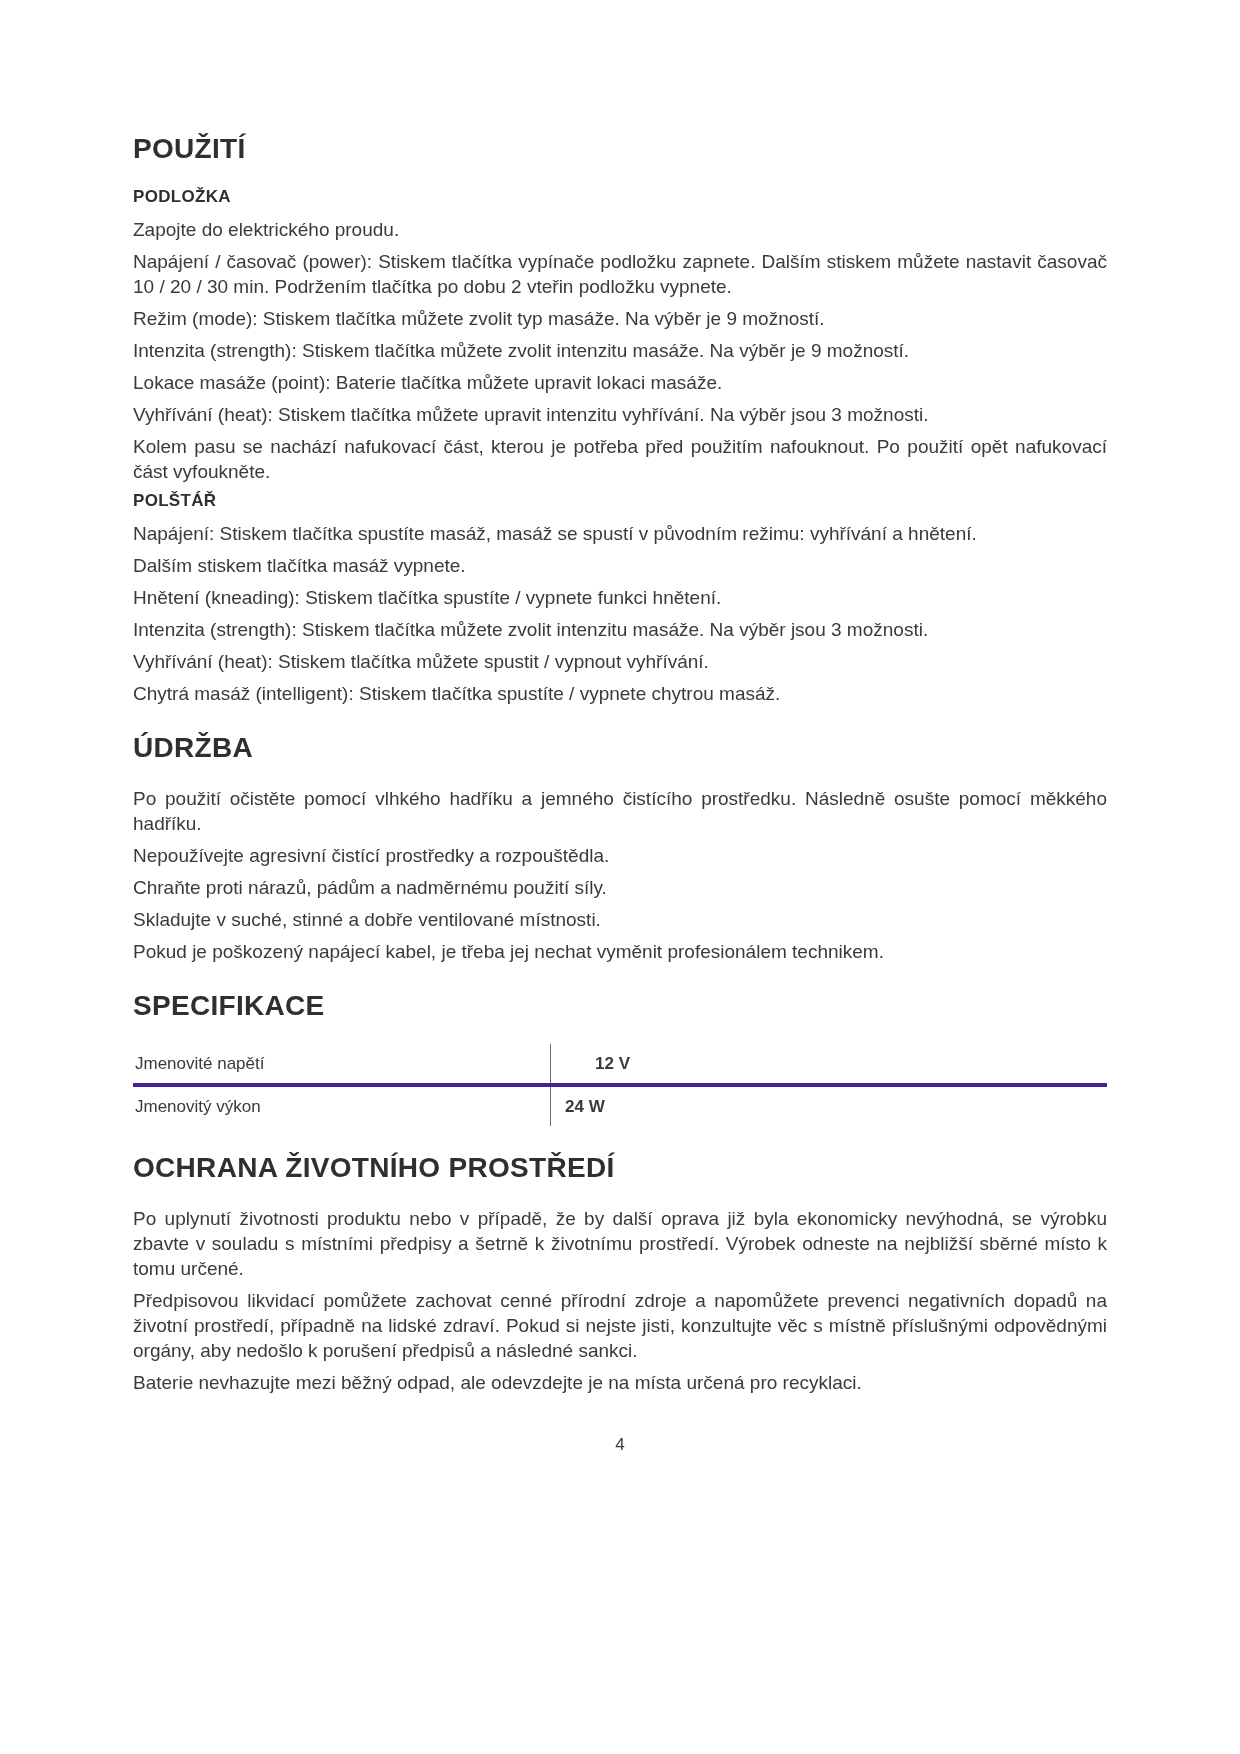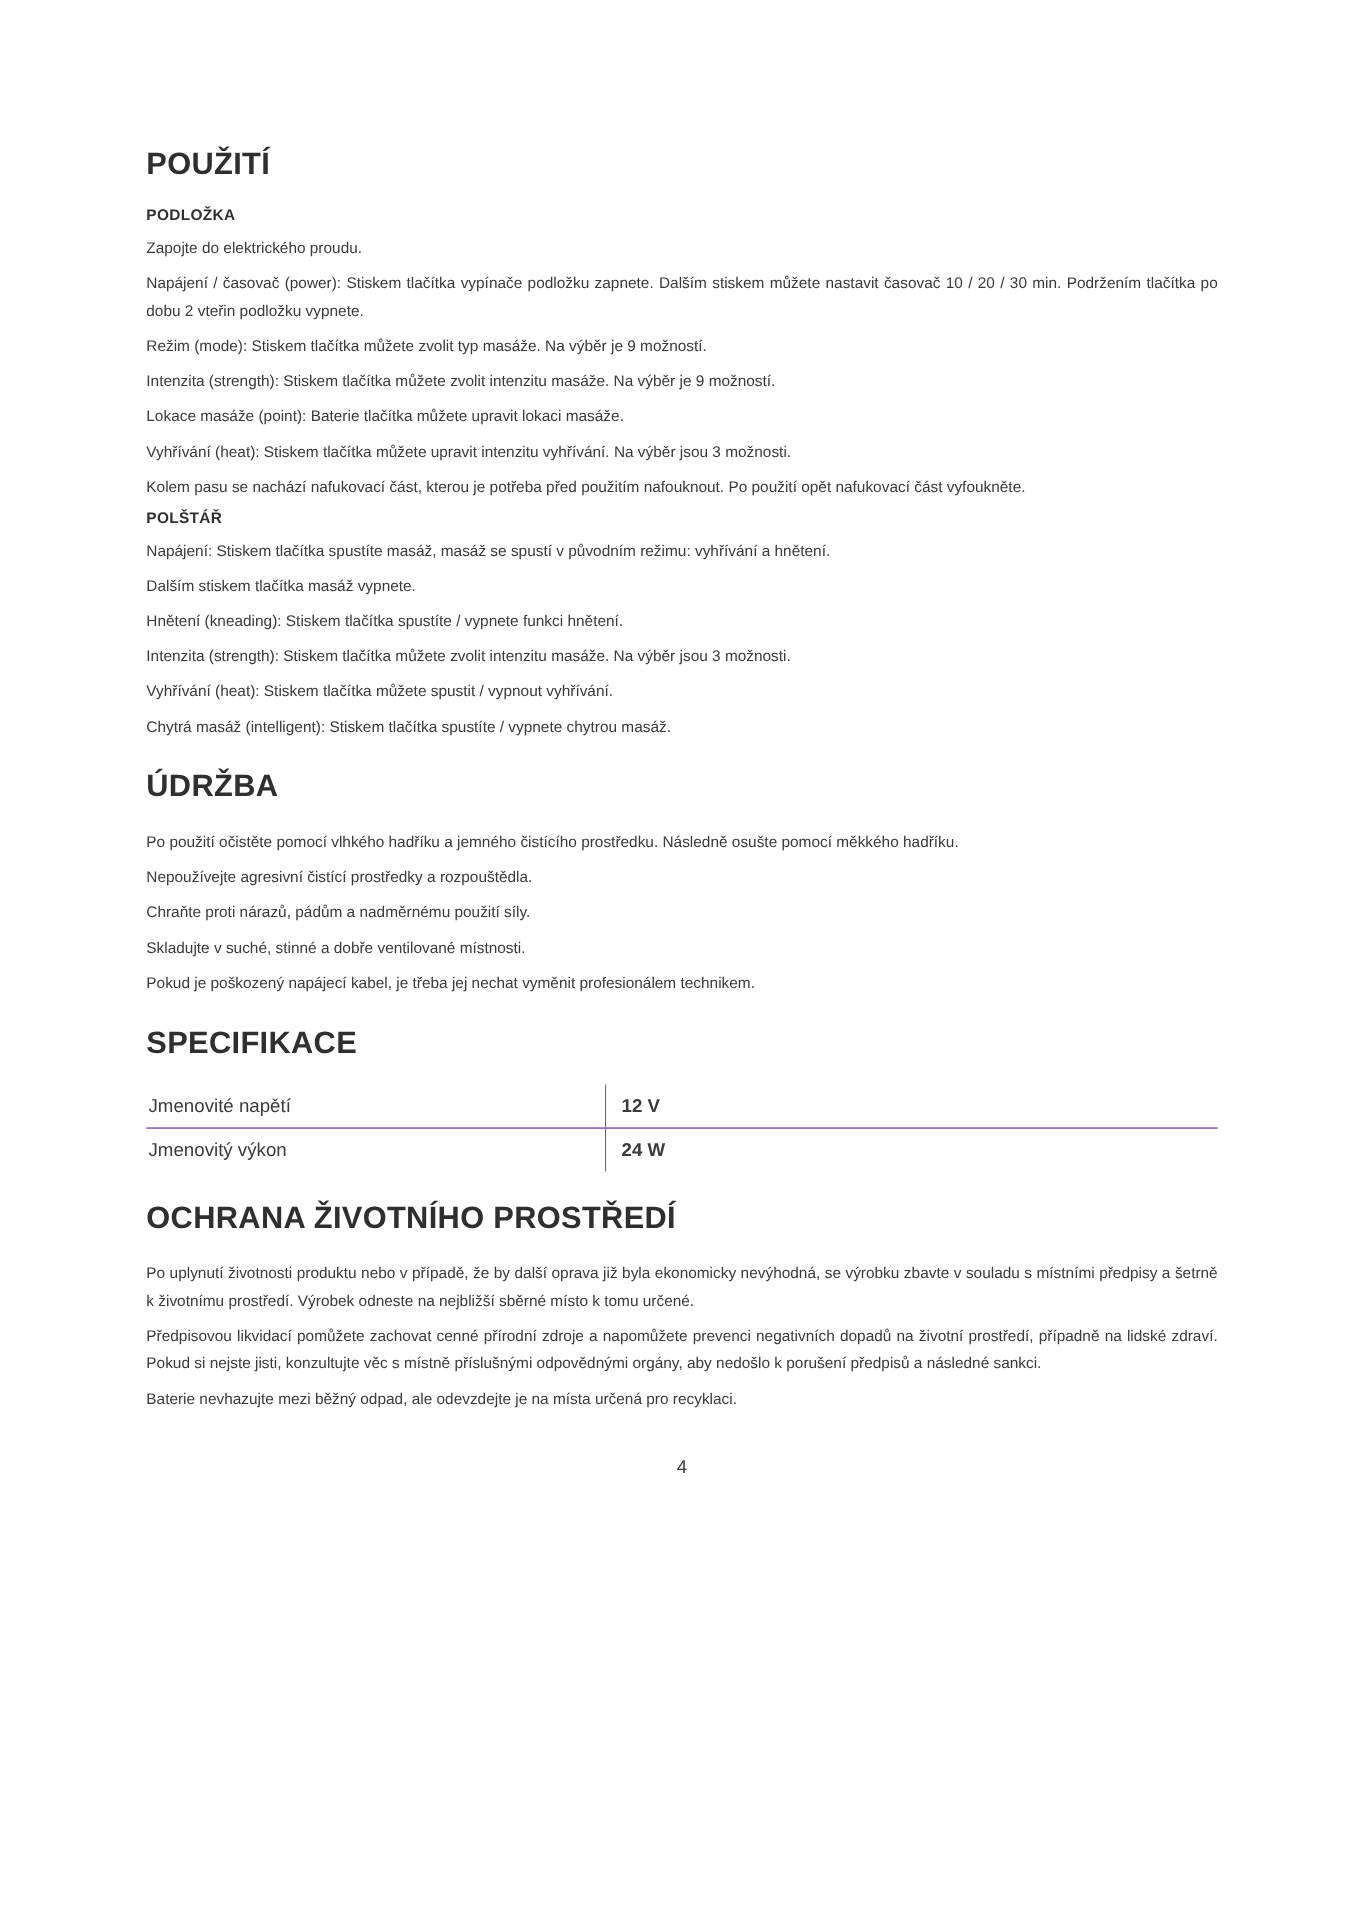--- a/index.html
+++ b/index.html
@@ -26,7 +26,7 @@
   }
   h1.section-title.first { margin-top: 0; }
   h2.subheading {
-    font-size: 14px;
+    font-size: 17px;
     font-weight: bold;
     color: #2f2f2f;
     margin: 4px 0 10px 0;

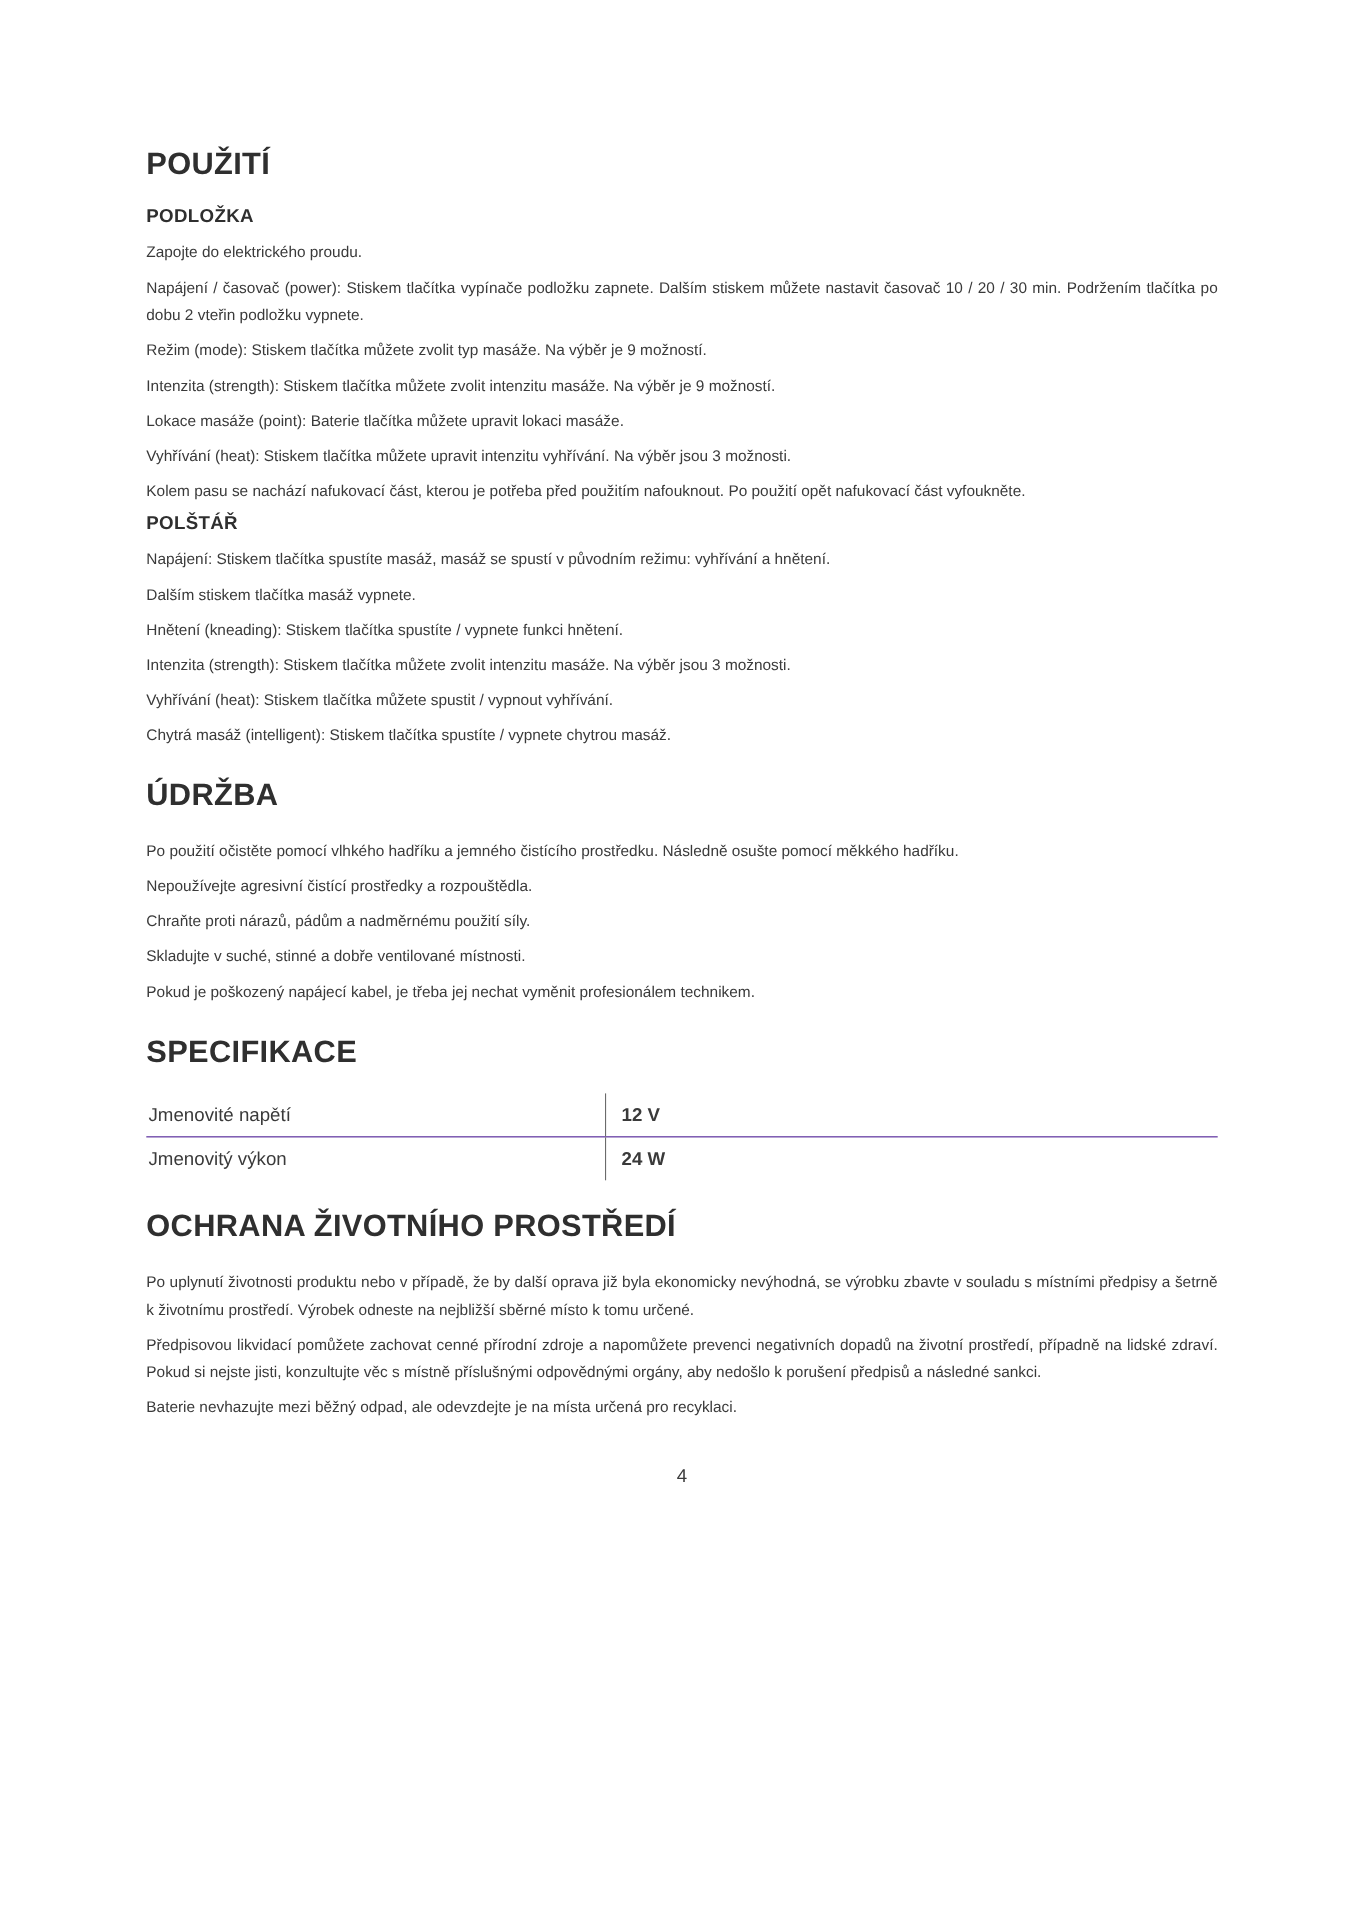--- a/index.html
+++ b/index.html
@@ -33,7 +33,7 @@
     letter-spacing: 0.3px;
   }
   p.para {
-    font-size: 14px;
+    font-size: 19px;
     line-height: 25px;
     margin: 0 0 7px 0;
     color: #3a3a3a;

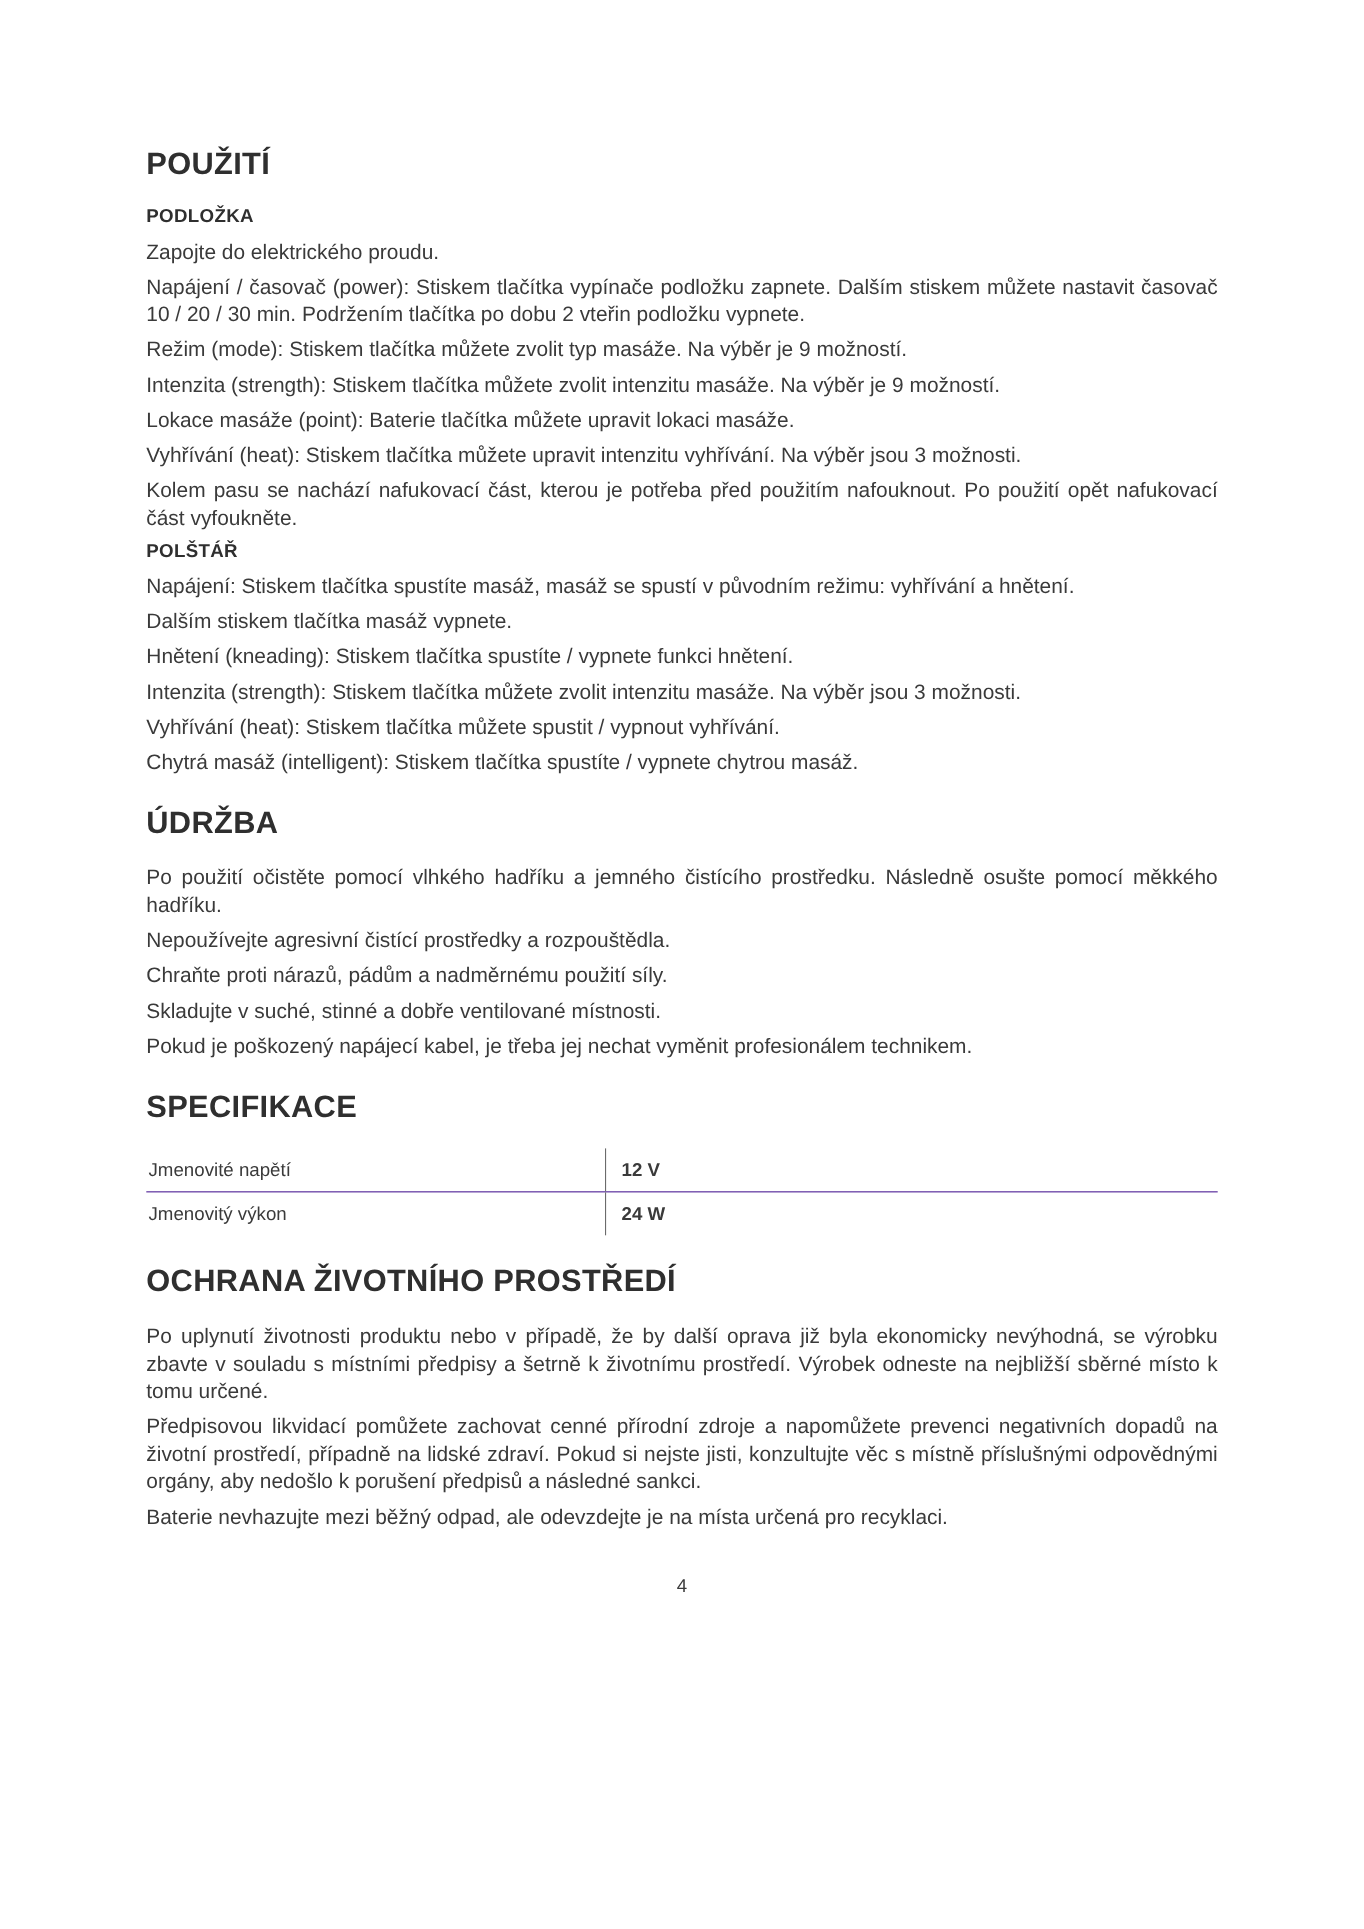--- a/index.html
+++ b/index.html
@@ -48,7 +48,7 @@
     align-items: stretch;
     width: 100%;
   }
-  .spec-row.row-divider { border-bottom: 1px solid #4c1d95; }
+  .spec-row.row-divider { border-bottom: 4px solid #4c1d95; gap: 30px; }
   .spec-label {
     width: 418px;
     font-size: 17px;

